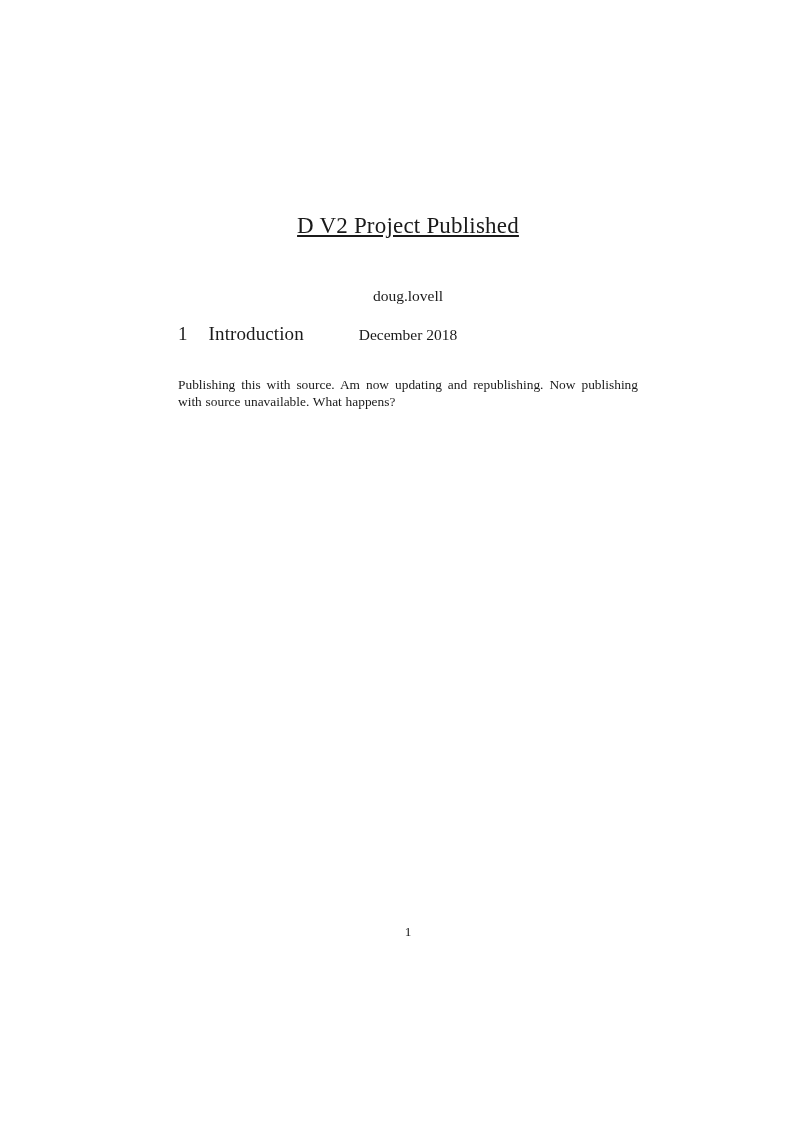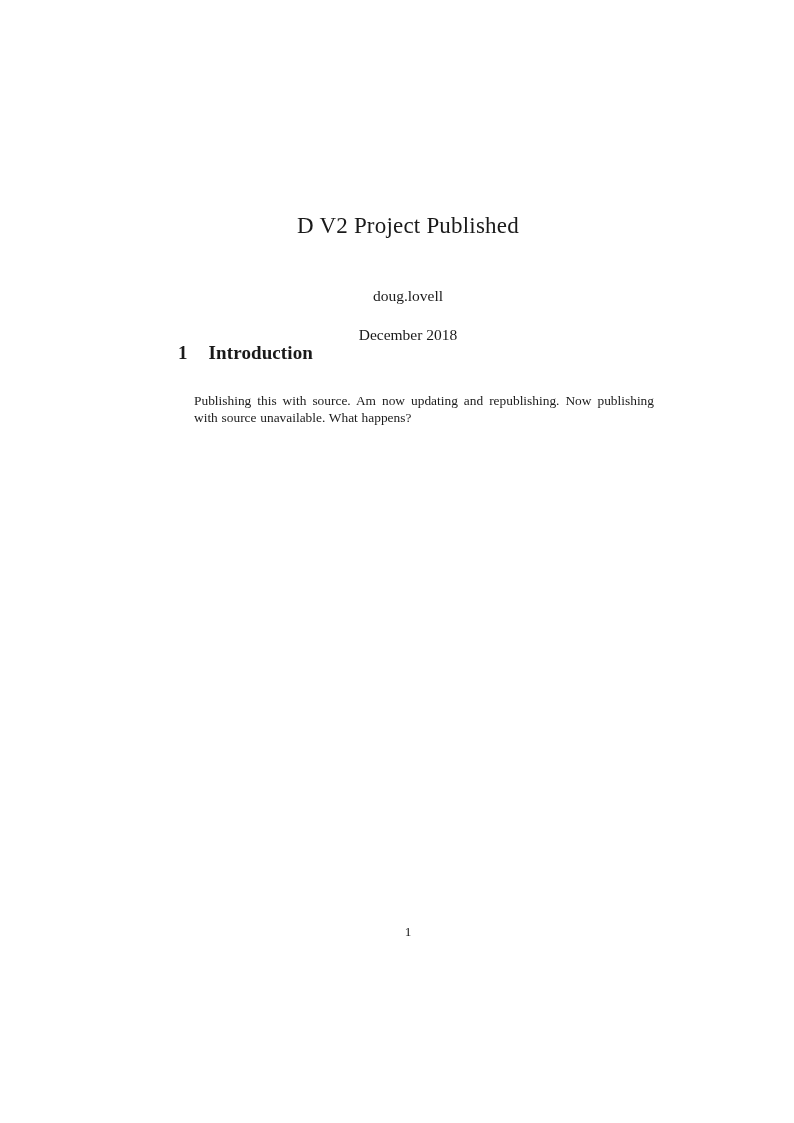--- a/index.html
+++ b/index.html
@@ -29,6 +29,7 @@
       font-weight: 400;
       margin: 0;
       letter-spacing: 0.2px;
+      text-decoration: underline;
     }
     .doc-author {
       top: 259px;

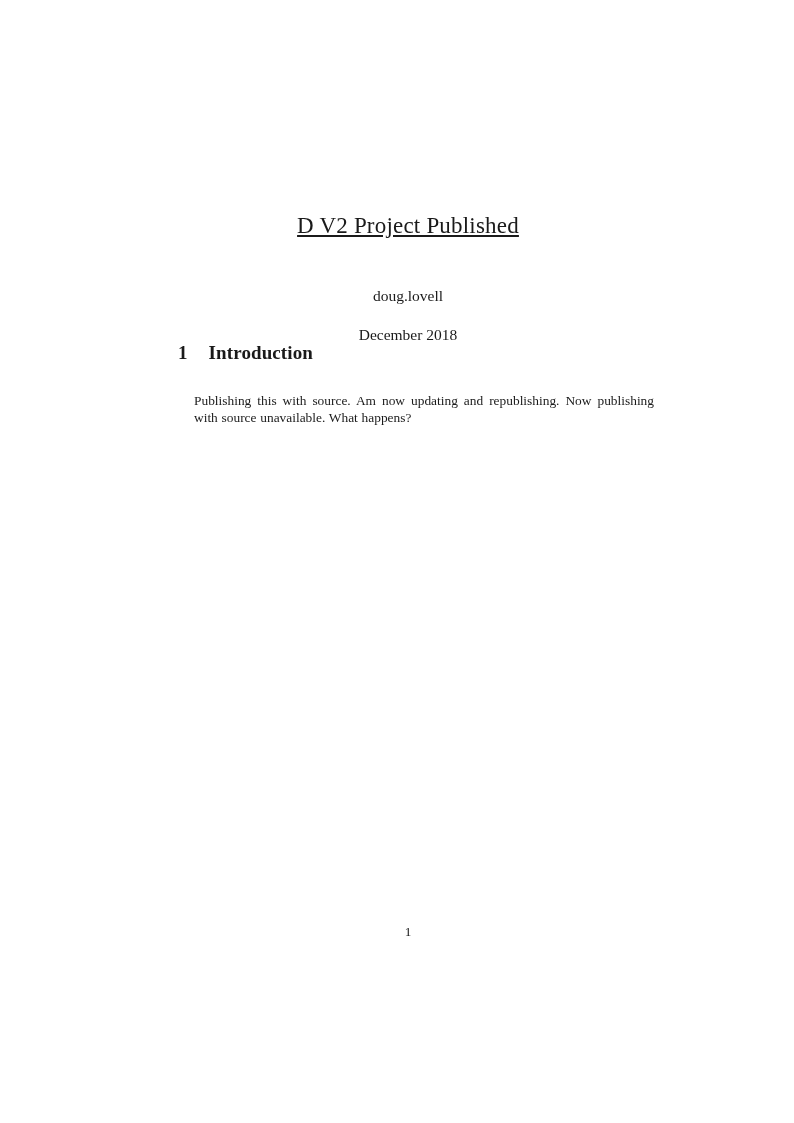--- a/index.html
+++ b/index.html
@@ -44,9 +44,9 @@
       margin-top: 36px;
     }
     .section-heading {
-      top: 342px;
+      top: 323px;
       font-size: 19px;
-      font-weight: 700;
+      font-weight: 400;
       letter-spacing: 0.1px;
     }
     .section-number {

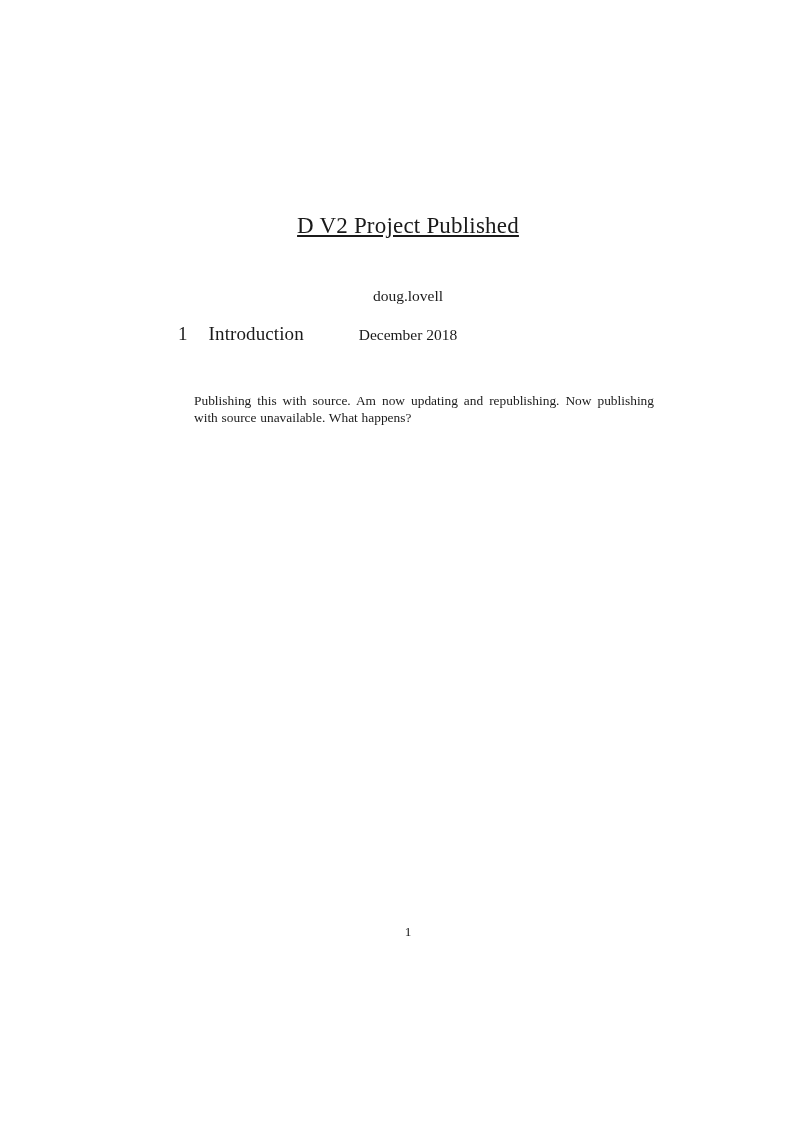--- a/index.html
+++ b/index.html
@@ -58,7 +58,7 @@
       font-size: 13.4px;
       line-height: 16.6px;
       text-align: justify;
-      margin: 16px;
+      margin: 0;
       word-spacing: 0.4px;
     }
     .page-number {

